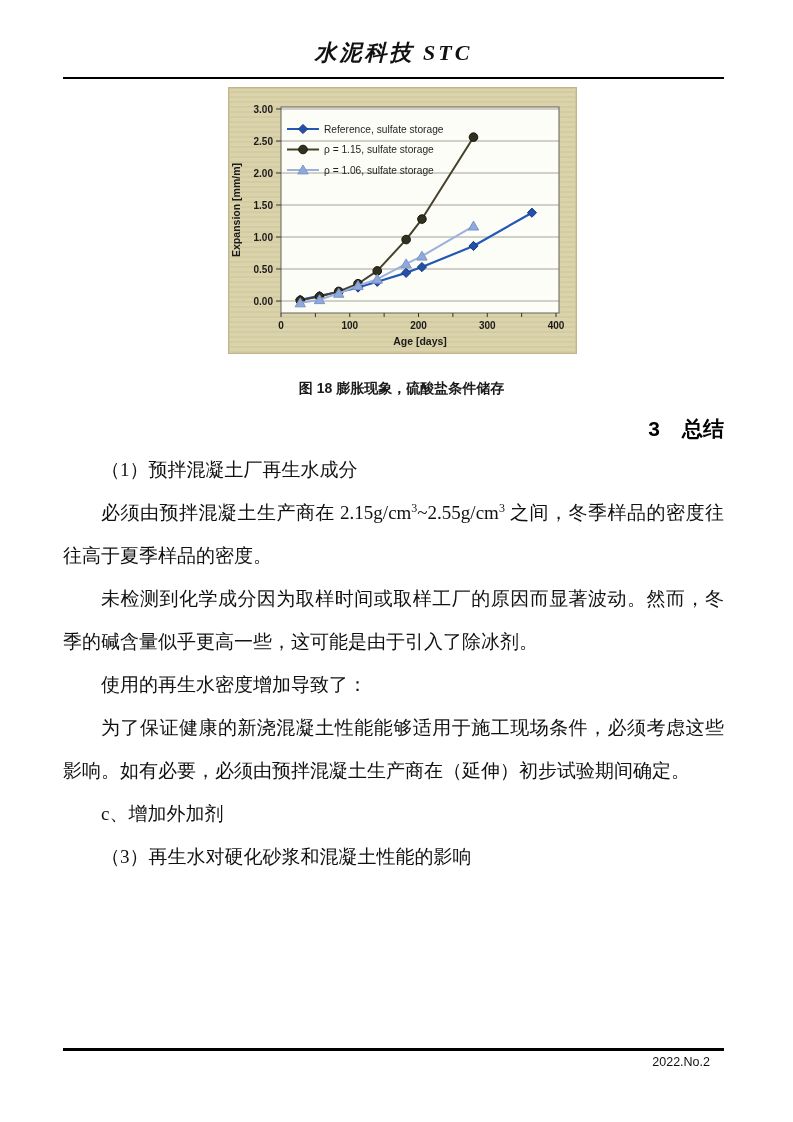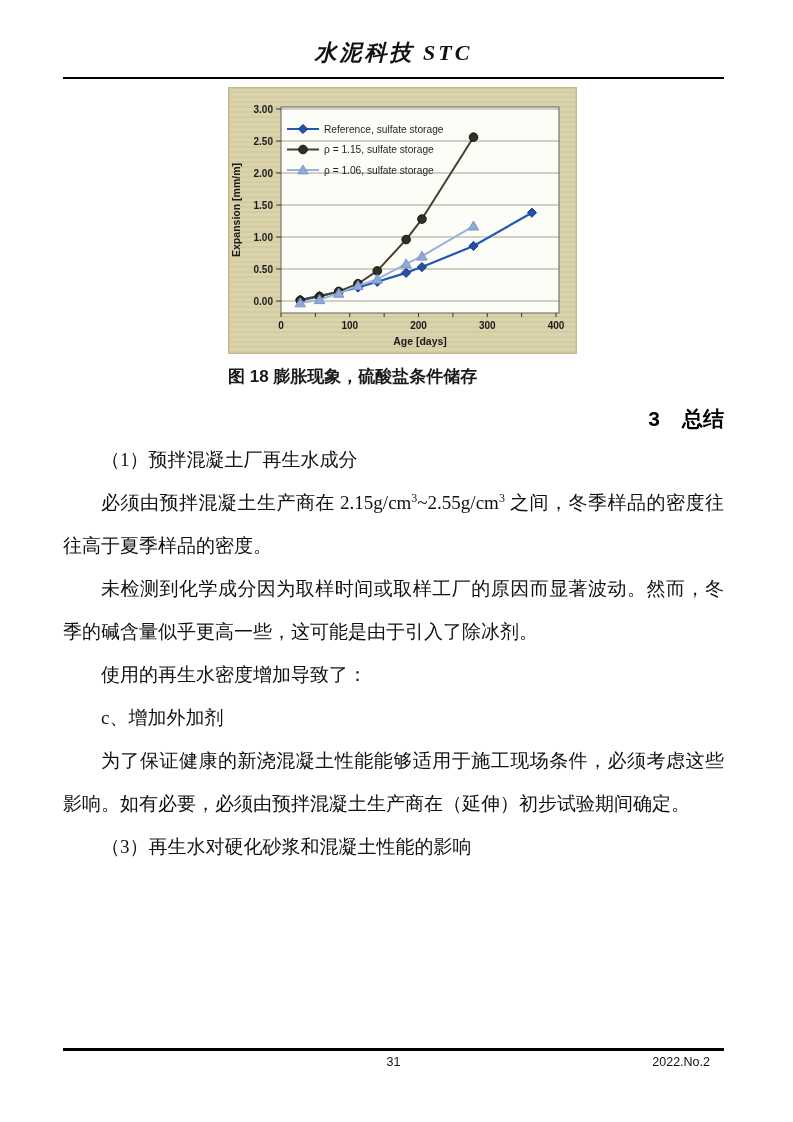--- a/index.html
+++ b/index.html
@@ -46,11 +46,11 @@
   }
   .chart-frame svg{display:block;}
   .fig-caption{
-    margin-top:11px;
-    text-align:left;
+    margin-top:26px;
+    text-align:center;
     font-family:"Liberation Sans","DejaVu Sans",sans-serif;
     font-weight:700;
-    font-size:17px;
+    font-size:14px;
     color:#1a1a1a;
   }
   

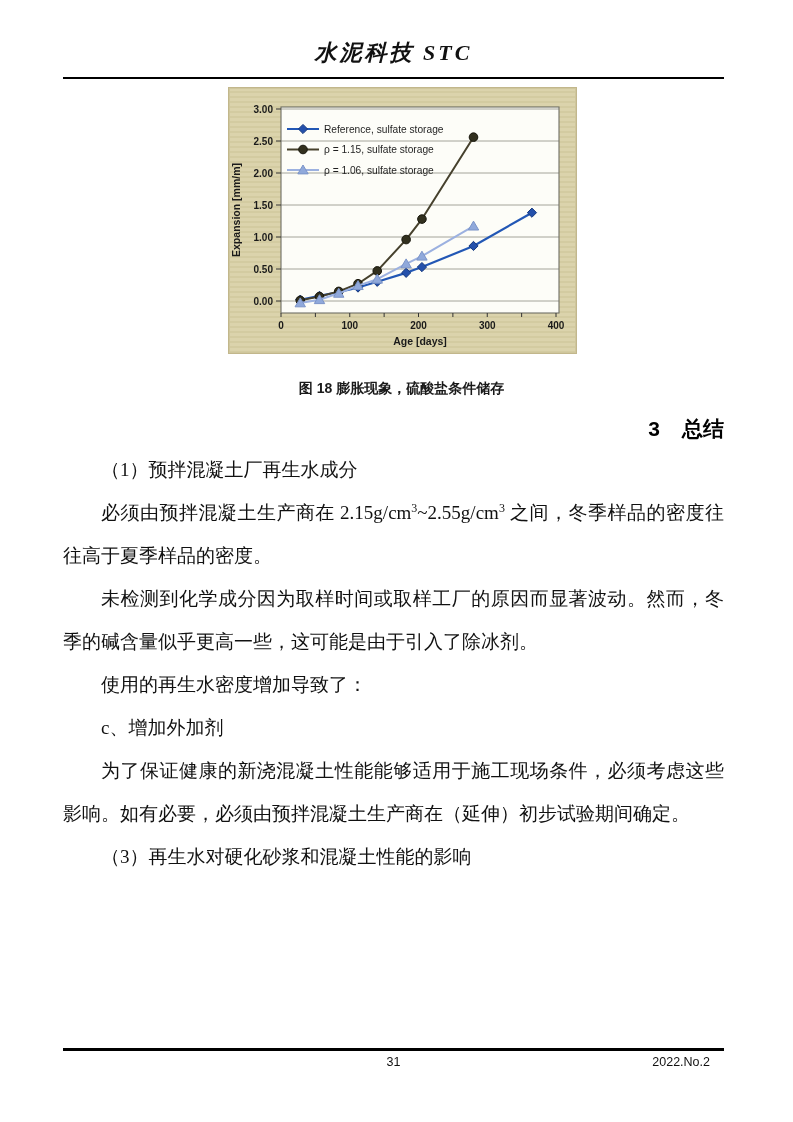--- a/index.html
+++ b/index.html
@@ -182,8 +182,8 @@
     <p class="body-p indent"><span>必须由预拌混凝土生产商在 2.15g/cm</span><sup>3</sup><span>~2.55g/cm</span><sup>3</sup><span> 之间，冬季样品的密度往往高于夏季样品的密度。</span></p>
     <p class="body-p indent">未检测到化学成分因为取样时间或取样工厂的原因而显著波动。然而，冬季的碱含量似乎更高一些，这可能是由于引入了除冰剂。</p>
     <p class="body-p indent">使用的再生水密度增加导致了：</p>
+    <p class="body-p indent">为了保证健康的新浇混凝土性能能够适用于施工现场条件，必须考虑这些影响。如有必要，必须由预拌混凝土生产商在（延伸）初步试验期间确定。</p>
     <p class="body-p indent">c、增加外加剂</p>
-    <p class="body-p indent">为了保证健康的新浇混凝土性能能够适用于施工现场条件，必须考虑这些影响。如有必要，必须由预拌混凝土生产商在（延伸）初步试验期间确定。</p>
     <p class="body-p indent">（3）再生水对硬化砂浆和混凝土性能的影响</p>
 
   </div>

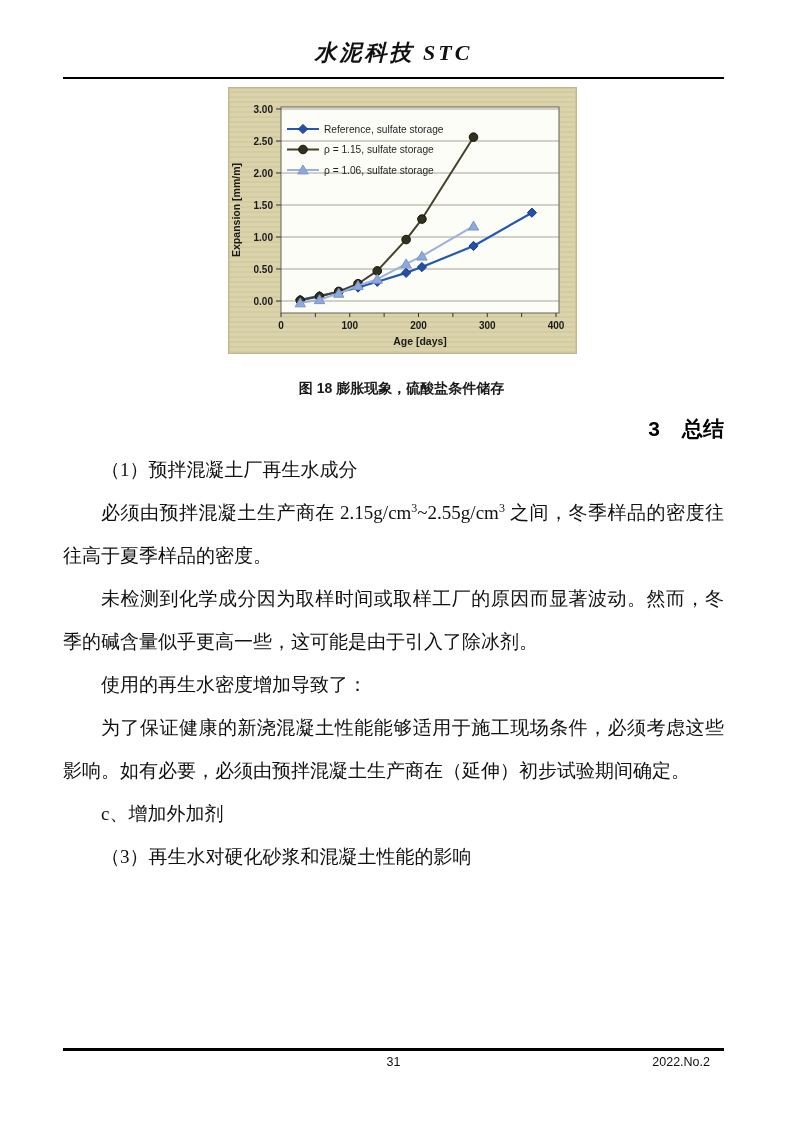--- a/index.html
+++ b/index.html
@@ -189,7 +189,6 @@
   </div>
 
   <div class="footer">
-    <span class="page-num">31</span>
     <span class="issue">2022.No.2</span>
   </div>
 

